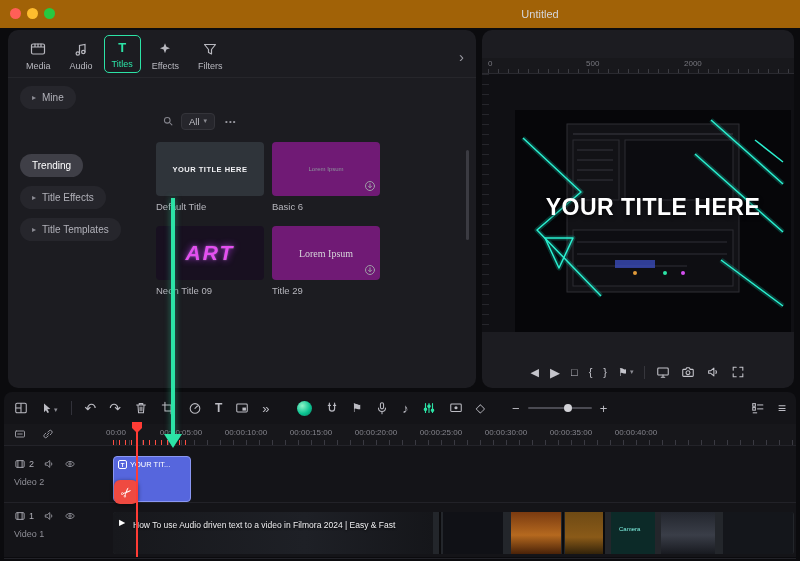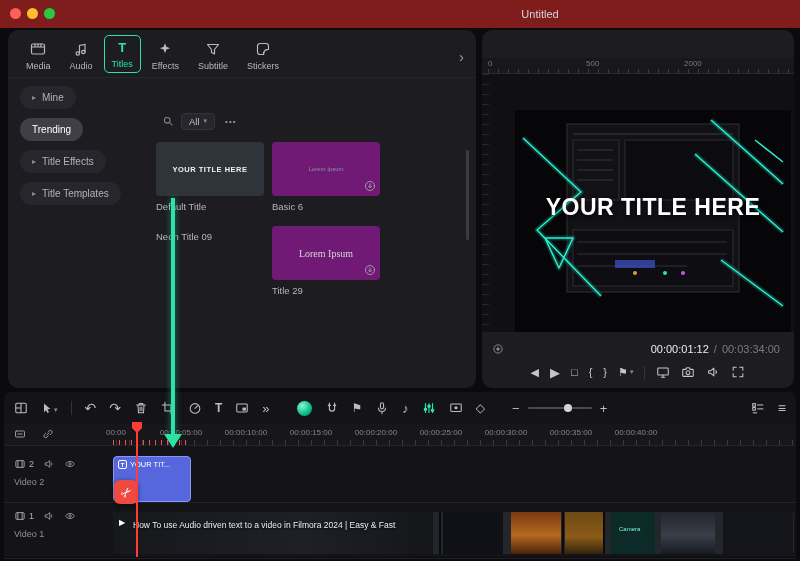--- a/index.html
+++ b/index.html
@@ -11,7 +11,7 @@
   .s16{width:16px;height:16px;}
 
   
-  .titlebar{position:absolute;top:0;left:0;right:0;height:28px;background:#7f1d1d;}
+  .titlebar{position:absolute;top:0;left:0;right:0;height:28px;background:#a16207;}
   .light{position:absolute;top:8px;width:11px;height:11px;border-radius:50%;}
   .light.r{left:10px;background:#ff5f57;}
   .light.y{left:27px;background:#febc2e;}

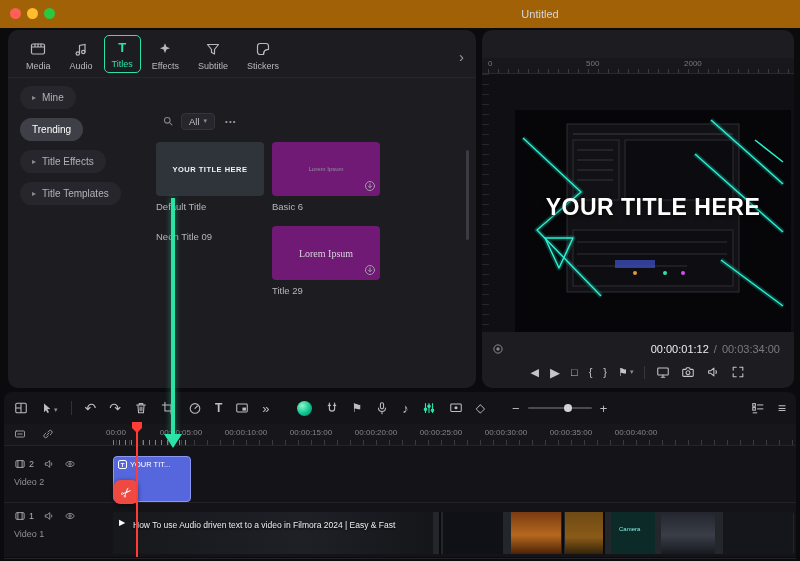--- a/index.html
+++ b/index.html
@@ -166,7 +166,7 @@
             <path d="M2.5 3.5h11L9.5 8.5V13l-3-1.5V8.5z"></path>
           </svg>
         </span>
-      <span>Subtitle</span>
+      <span>Filters</span>
     </div>
     <div class="tab">
       <span>

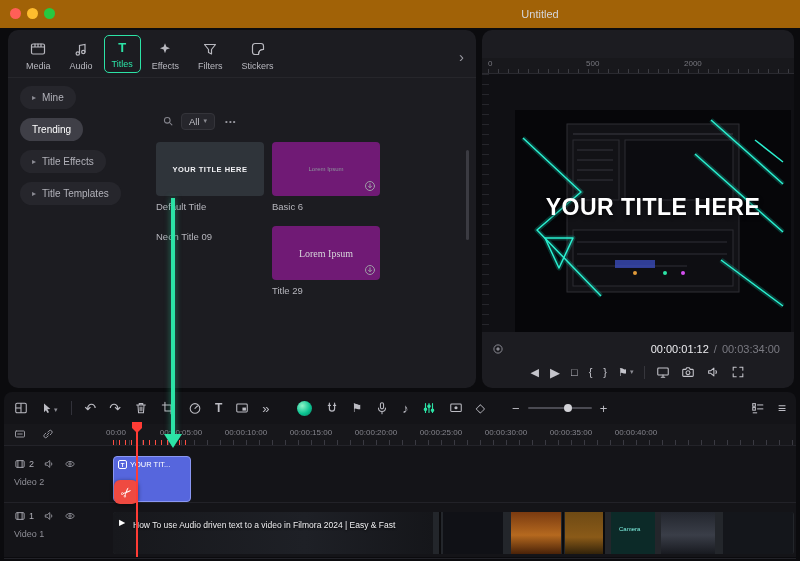--- a/index.html
+++ b/index.html
@@ -168,15 +168,6 @@
         </span>
       <span>Filters</span>
     </div>
-    <div class="tab">
-      <span>
-          <svg class="s16" viewBox="0 0 16 16" fill="none" stroke="currentColor" stroke-width="1.2" stroke-linejoin="round">
-            <path d="M2.5 5a2.5 2.5 0 0 1 2.5-2.5h6A2.5 2.5 0 0 1 13.5 5v3.5c-3 0-5 2-5 5H5A2.5 2.5 0 0 1 2.5 11z"></path>
-            <path d="M13.5 8.5c-3 0-5 2-5 5"></path>
-          </svg>
-        </span>
-      <span>Stickers</span>
-    </div>
     <span class="tab-more">›</span>
   </div>
 

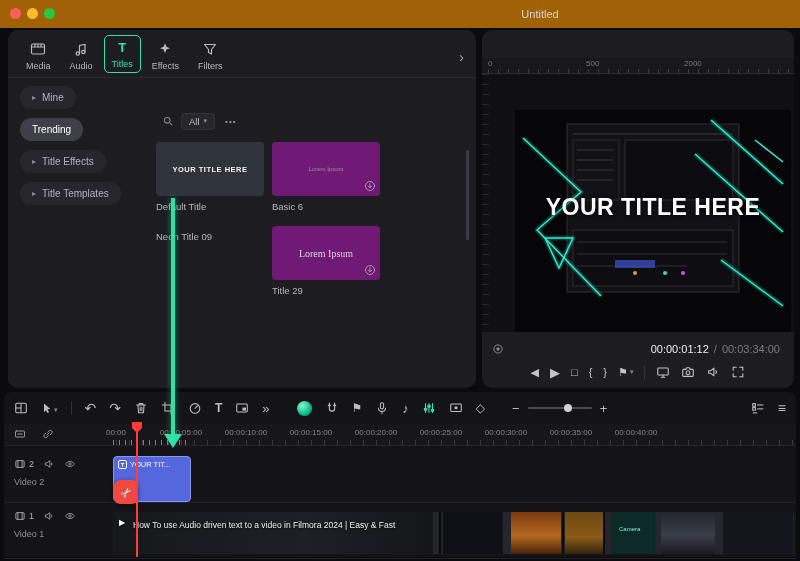--- a/index.html
+++ b/index.html
@@ -29,7 +29,7 @@
   .sidebar{position:absolute;left:12px;top:56px;width:128px;display:flex;flex-direction:column;align-items:flex-start;gap:9px;}
   .pill{display:inline-flex;align-items:center;gap:6px;height:23px;border-radius:12px;background:#26262c;padding:0 12px;font-size:10px;color:#b2b2ba;white-space:nowrap;}
   .pill .chev{font-size:8px;color:#8b8b93;}
-  .pill.selected{background:#3f3f47;color:#fff;}
+  .pill.selected{background:#3f3f47;color:#fff;margin-top:36px;}
 
   .library{position:absolute;left:148px;top:80px;right:6px;bottom:0;}
   .searchrow{display:flex;align-items:center;gap:7px;height:22px;padding:0 6px;color:#84848c;}

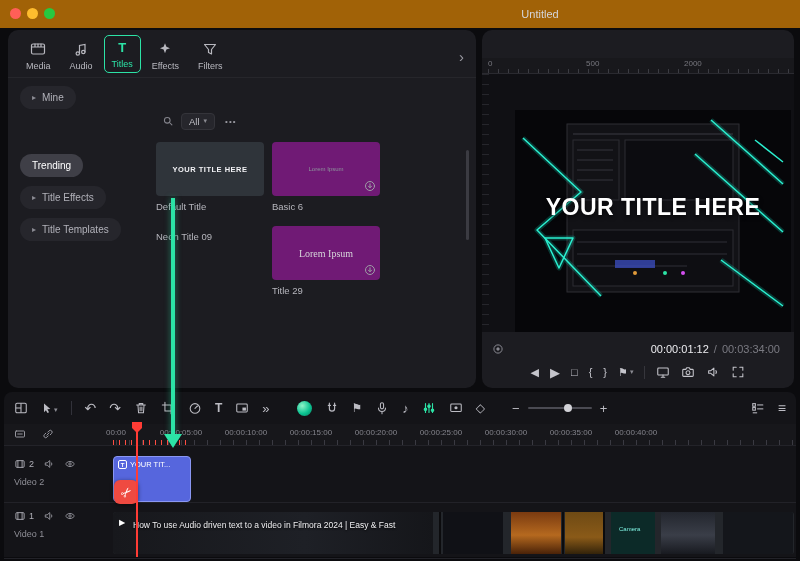--- a/index.html
+++ b/index.html
@@ -224,6 +224,9 @@
         <div class="card-label">Basic 6</div>
       </div>
       <div class="card">
+        <div class="thumb thumb-neon">
+          <span class="tt">ART</span>
+        </div>
         <div class="card-label">Neon Title 09</div>
       </div>
       <div class="card">

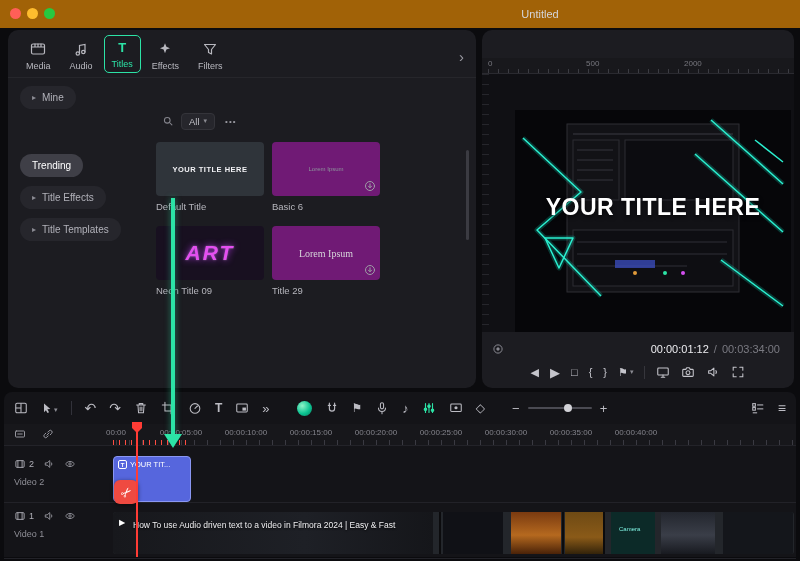--- a/index.html
+++ b/index.html
@@ -291,17 +291,6 @@
     </div>
   </div>
 
-  <div class="timecode">
-    <span style="color:#8b8b93;">
-        <svg class="s12" viewBox="0 0 16 16" fill="none" stroke="currentColor" stroke-width="1.3">
-          <circle cx="8" cy="8" r="5.5"></circle>
-          <circle cx="8" cy="8" r="1.6" fill="currentColor"></circle>
-        </svg>
-      </span>
-    <span class="tc-cur">00:00:01:12</span>
-    <span class="tc-sep">/</span>
-    <span class="tc-total">00:03:34:00</span>
-  </div>
 
   <div class="pcontrols">
     <span class="g">◀</span>

